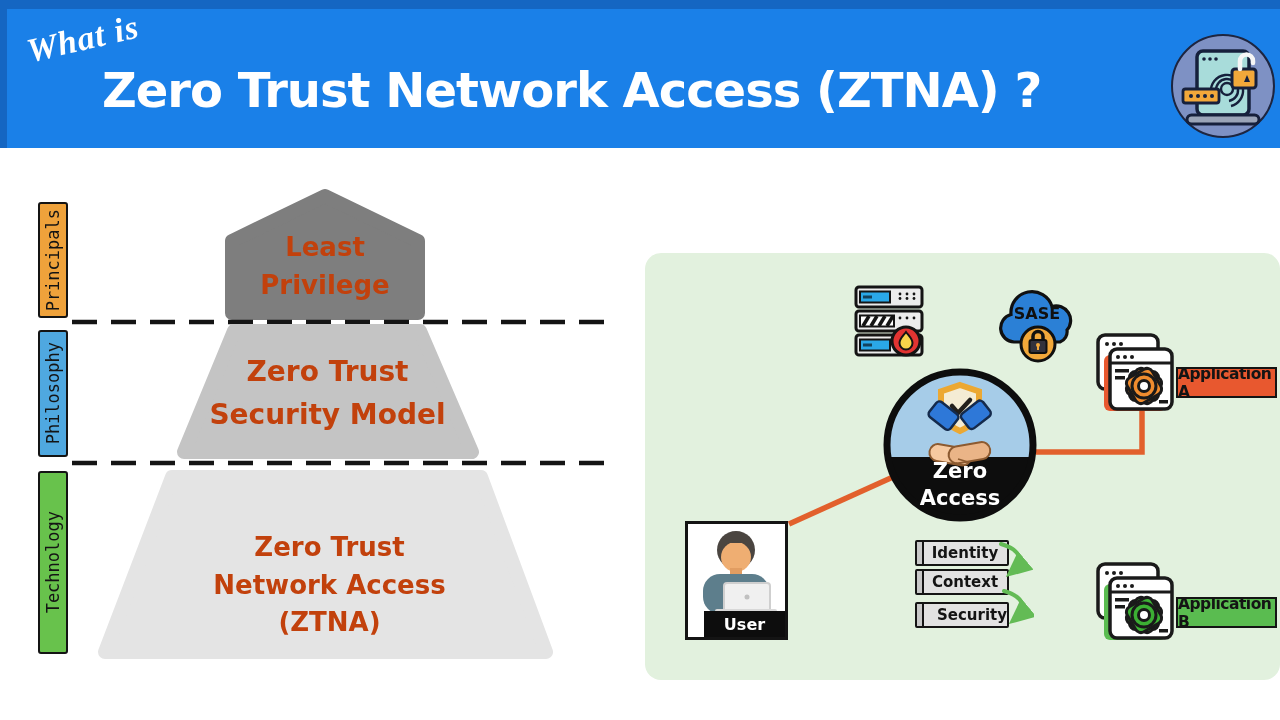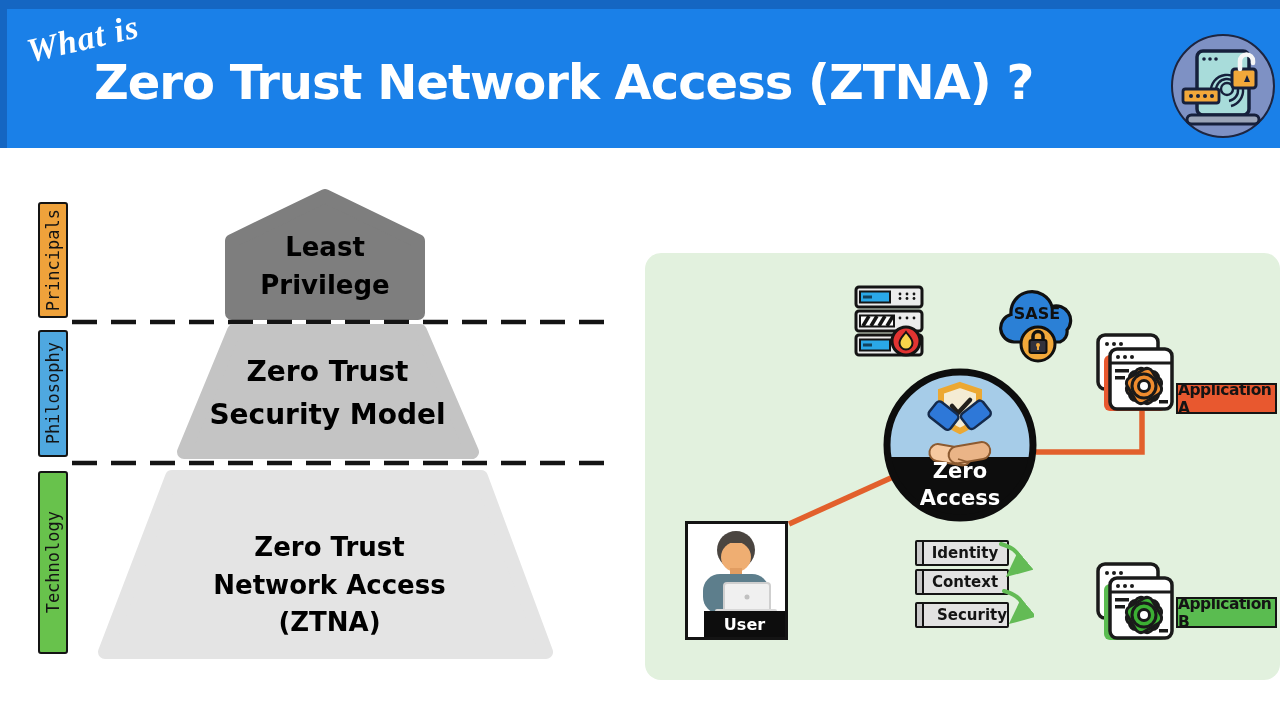--- a/index.html
+++ b/index.html
@@ -11,7 +11,7 @@
   .banner::after{content:"";position:absolute;left:0;top:0;width:7px;height:100%;background:#1566c2;}
   .whatis{position:absolute;left:26px;top:20px;color:#ffffff;font-family:cursive;font-style:italic;
           font-weight:bold;font-size:34px;transform:rotate(-13deg);letter-spacing:1px;}
-  .title{position:absolute;left:94px;top:54px;margin:0;color:#ffffff;font-size:48px;font-weight:800;
+  .title{position:absolute;left:94px;top:54px;margin:8px;color:#ffffff;font-size:48px;font-weight:800;
          letter-spacing:-1px;white-space:nowrap;}
   .banner-icon{position:absolute;left:1170px;top:33px;}
 

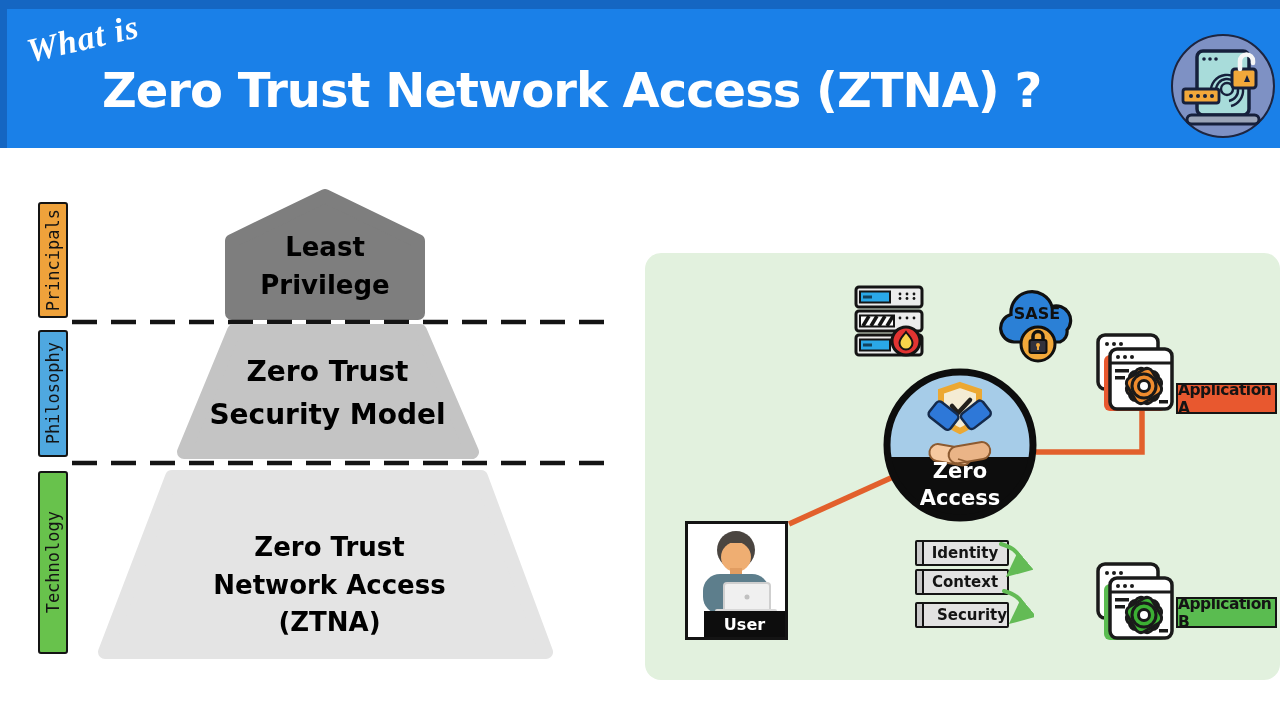--- a/index.html
+++ b/index.html
@@ -25,7 +25,7 @@
   #lbl-technology{top:471px;height:183px;background:#68c24c;}
 
   
-  .tier-text{position:absolute;text-align:center;font-weight:bold;color:#000000;z-index:3;}
+  .tier-text{position:absolute;text-align:center;font-weight:bold;color:#c2410c;z-index:3;}
   #tier0{left:235px;top:229px;width:180px;font-size:26px;line-height:1.45;}
   #tier1{left:180px;top:350px;width:295px;font-size:28px;line-height:1.55;}
   #tier2{left:142px;top:529px;width:375px;font-size:26px;line-height:1.45;}

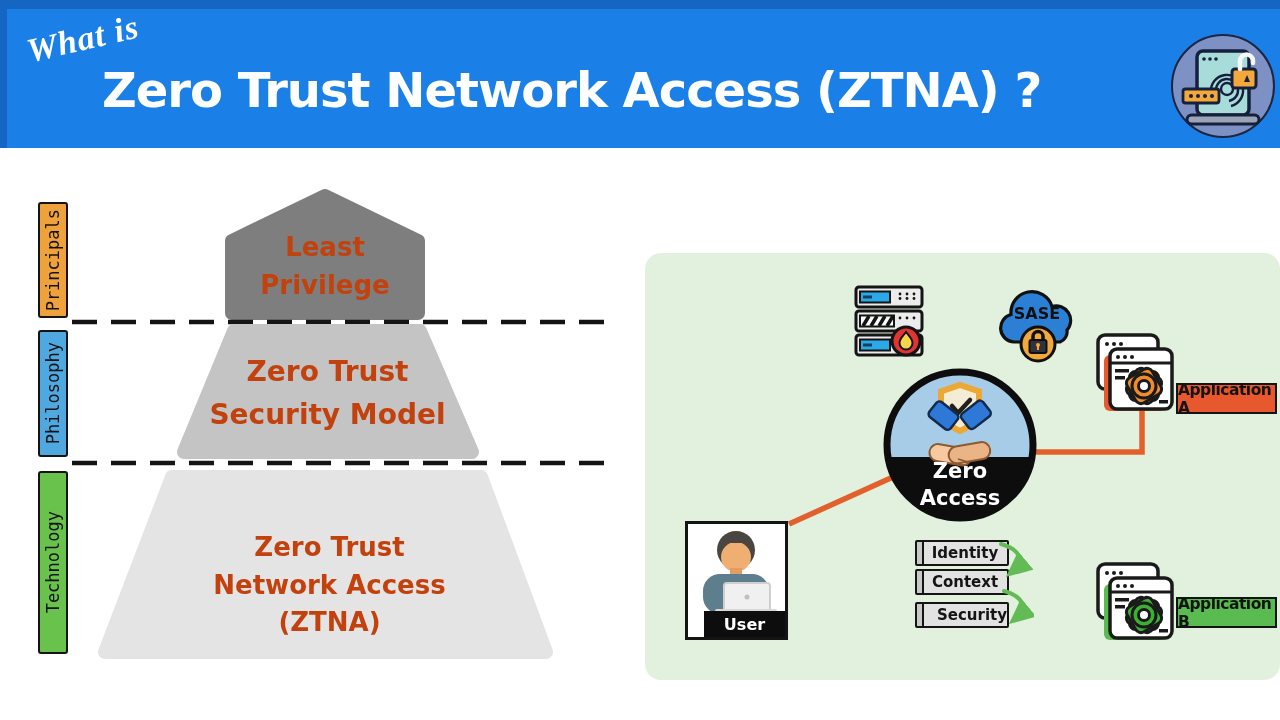--- a/index.html
+++ b/index.html
@@ -39,7 +39,7 @@
   .app-label{position:absolute;z-index:3;border:2.5px solid #141414;display:flex;align-items:center;
              justify-content:center;font-size:15.5px;font-weight:bold;color:#141414;box-sizing:border-box;
              letter-spacing:-0.5px;}
-  #appa-label{left:1176px;top:367px;width:101px;height:31px;background:#e8582f;margin-top:16px;}
+  #appa-label{left:1176px;top:367px;width:101px;height:31px;background:#e8582f;}
   #appb-label{left:1176px;top:597px;width:101px;height:31px;background:#5abc50;}
 
   .broker-text{position:absolute;left:880px;top:458px;width:160px;z-index:3;text-align:center;

